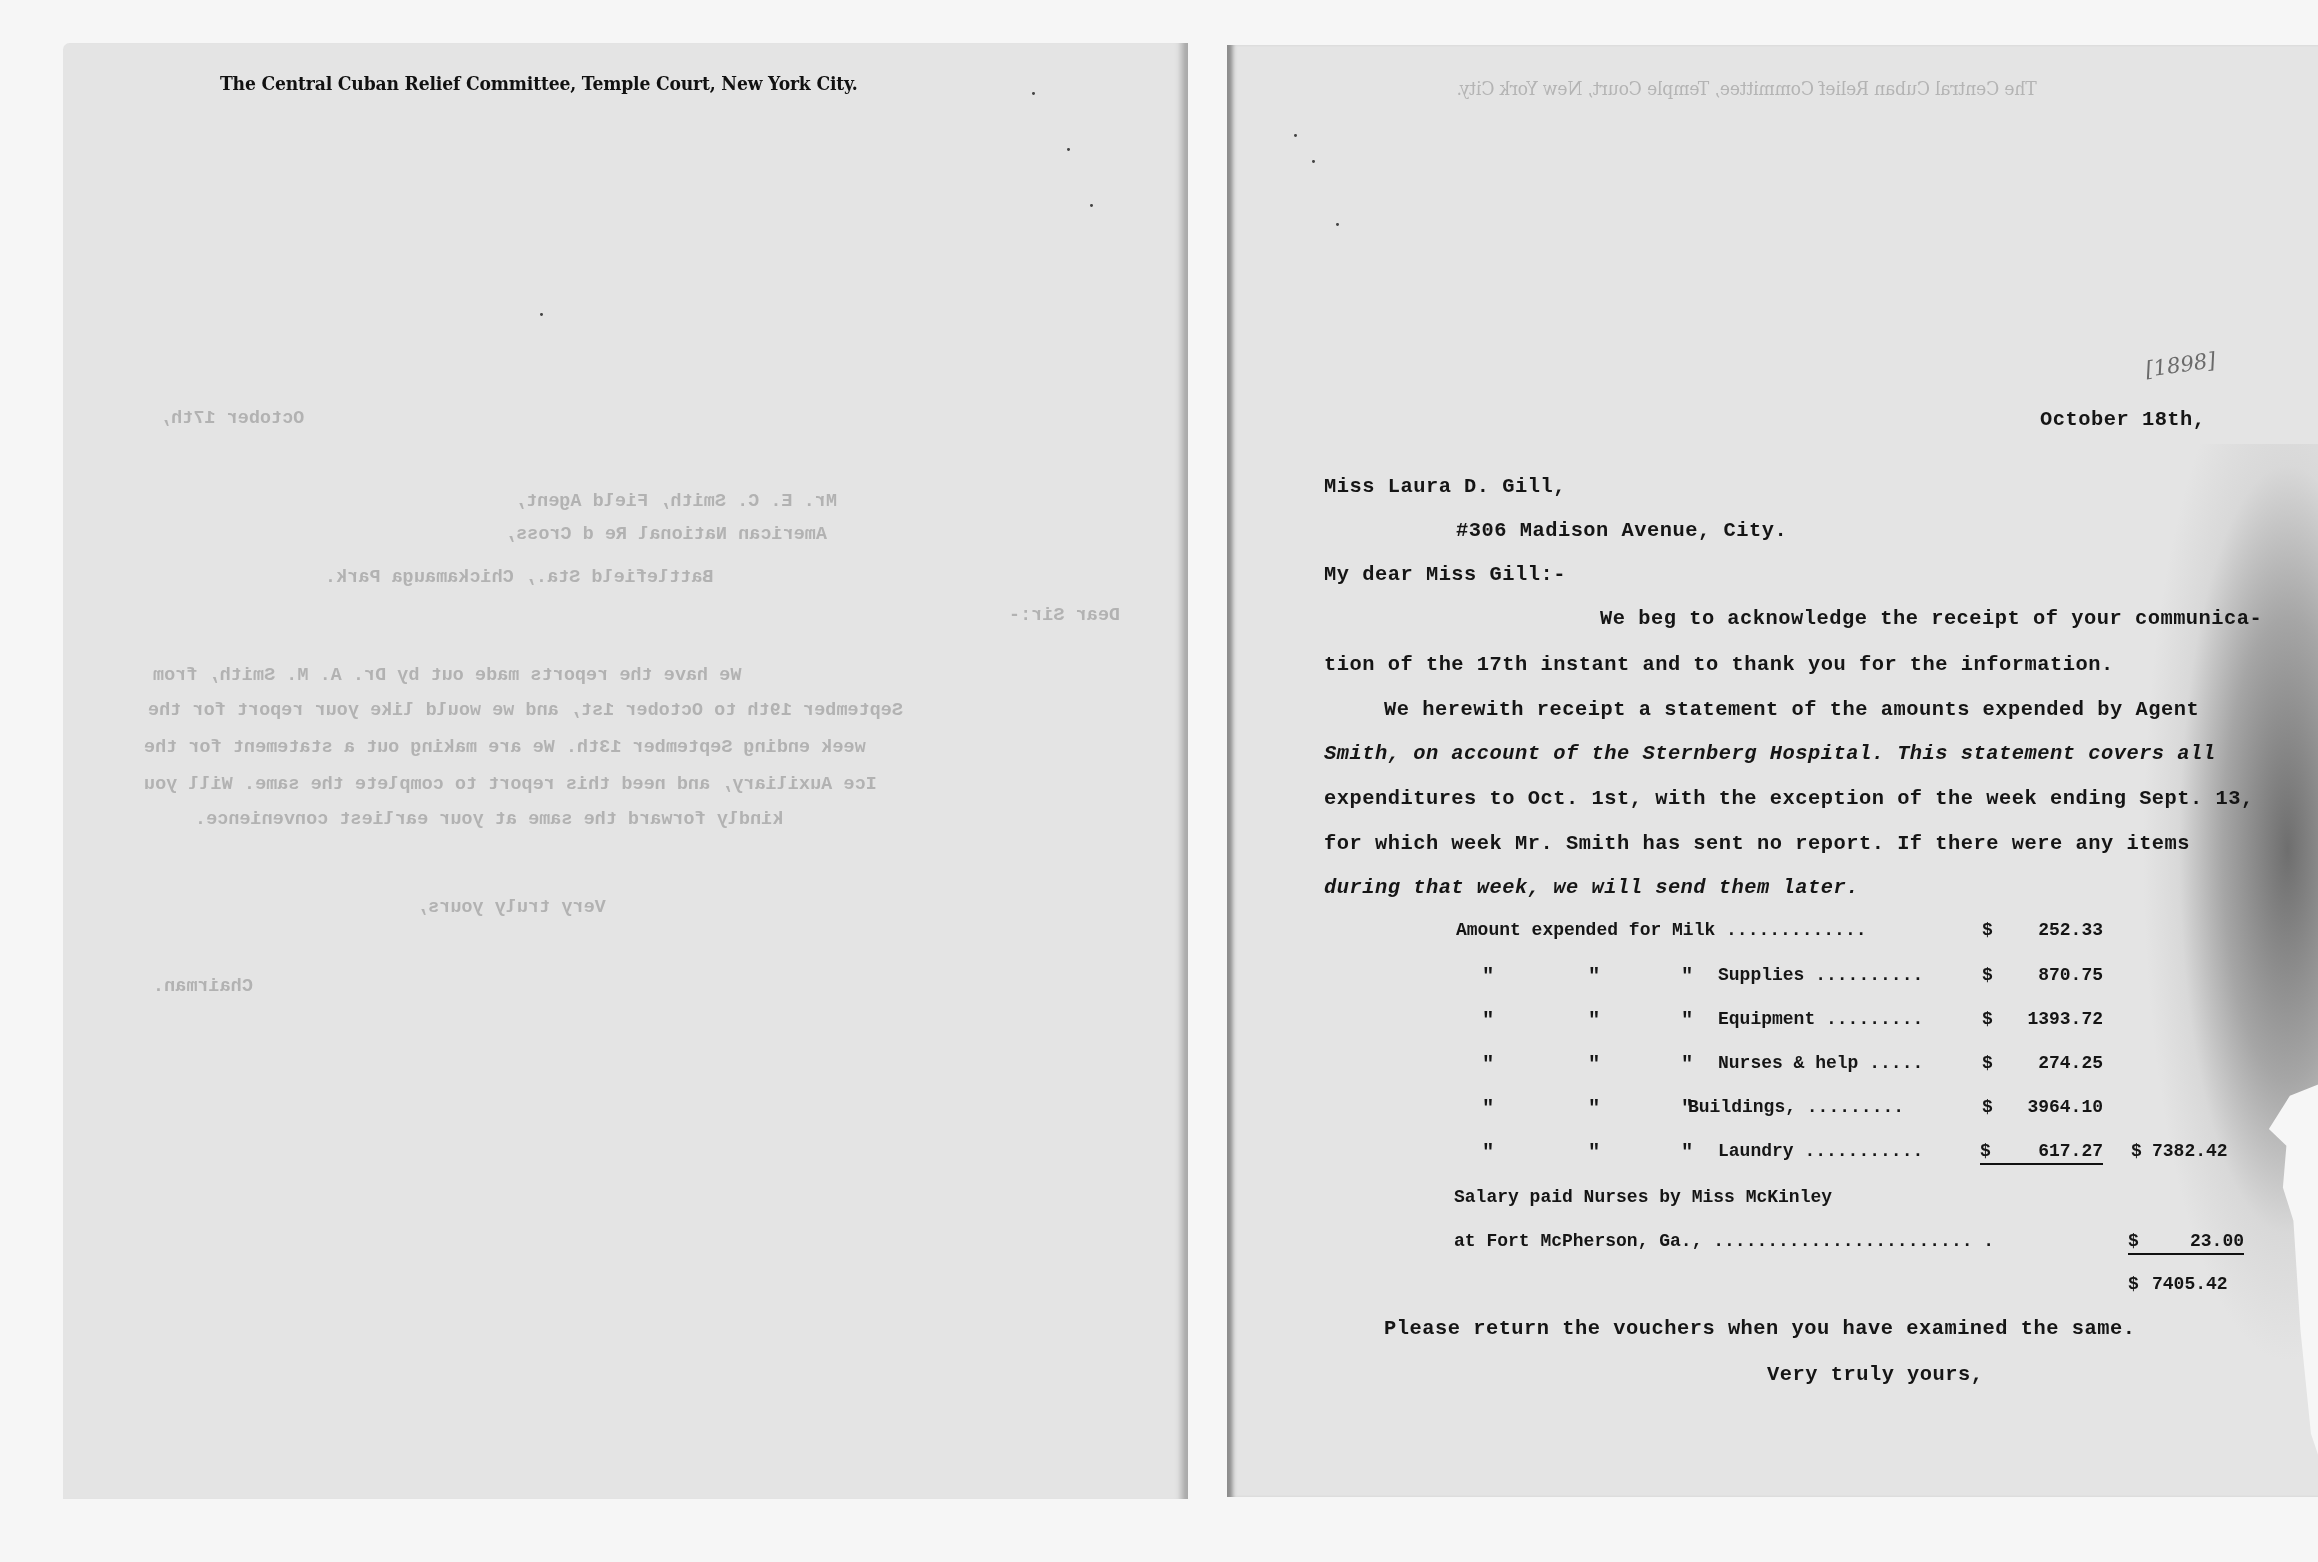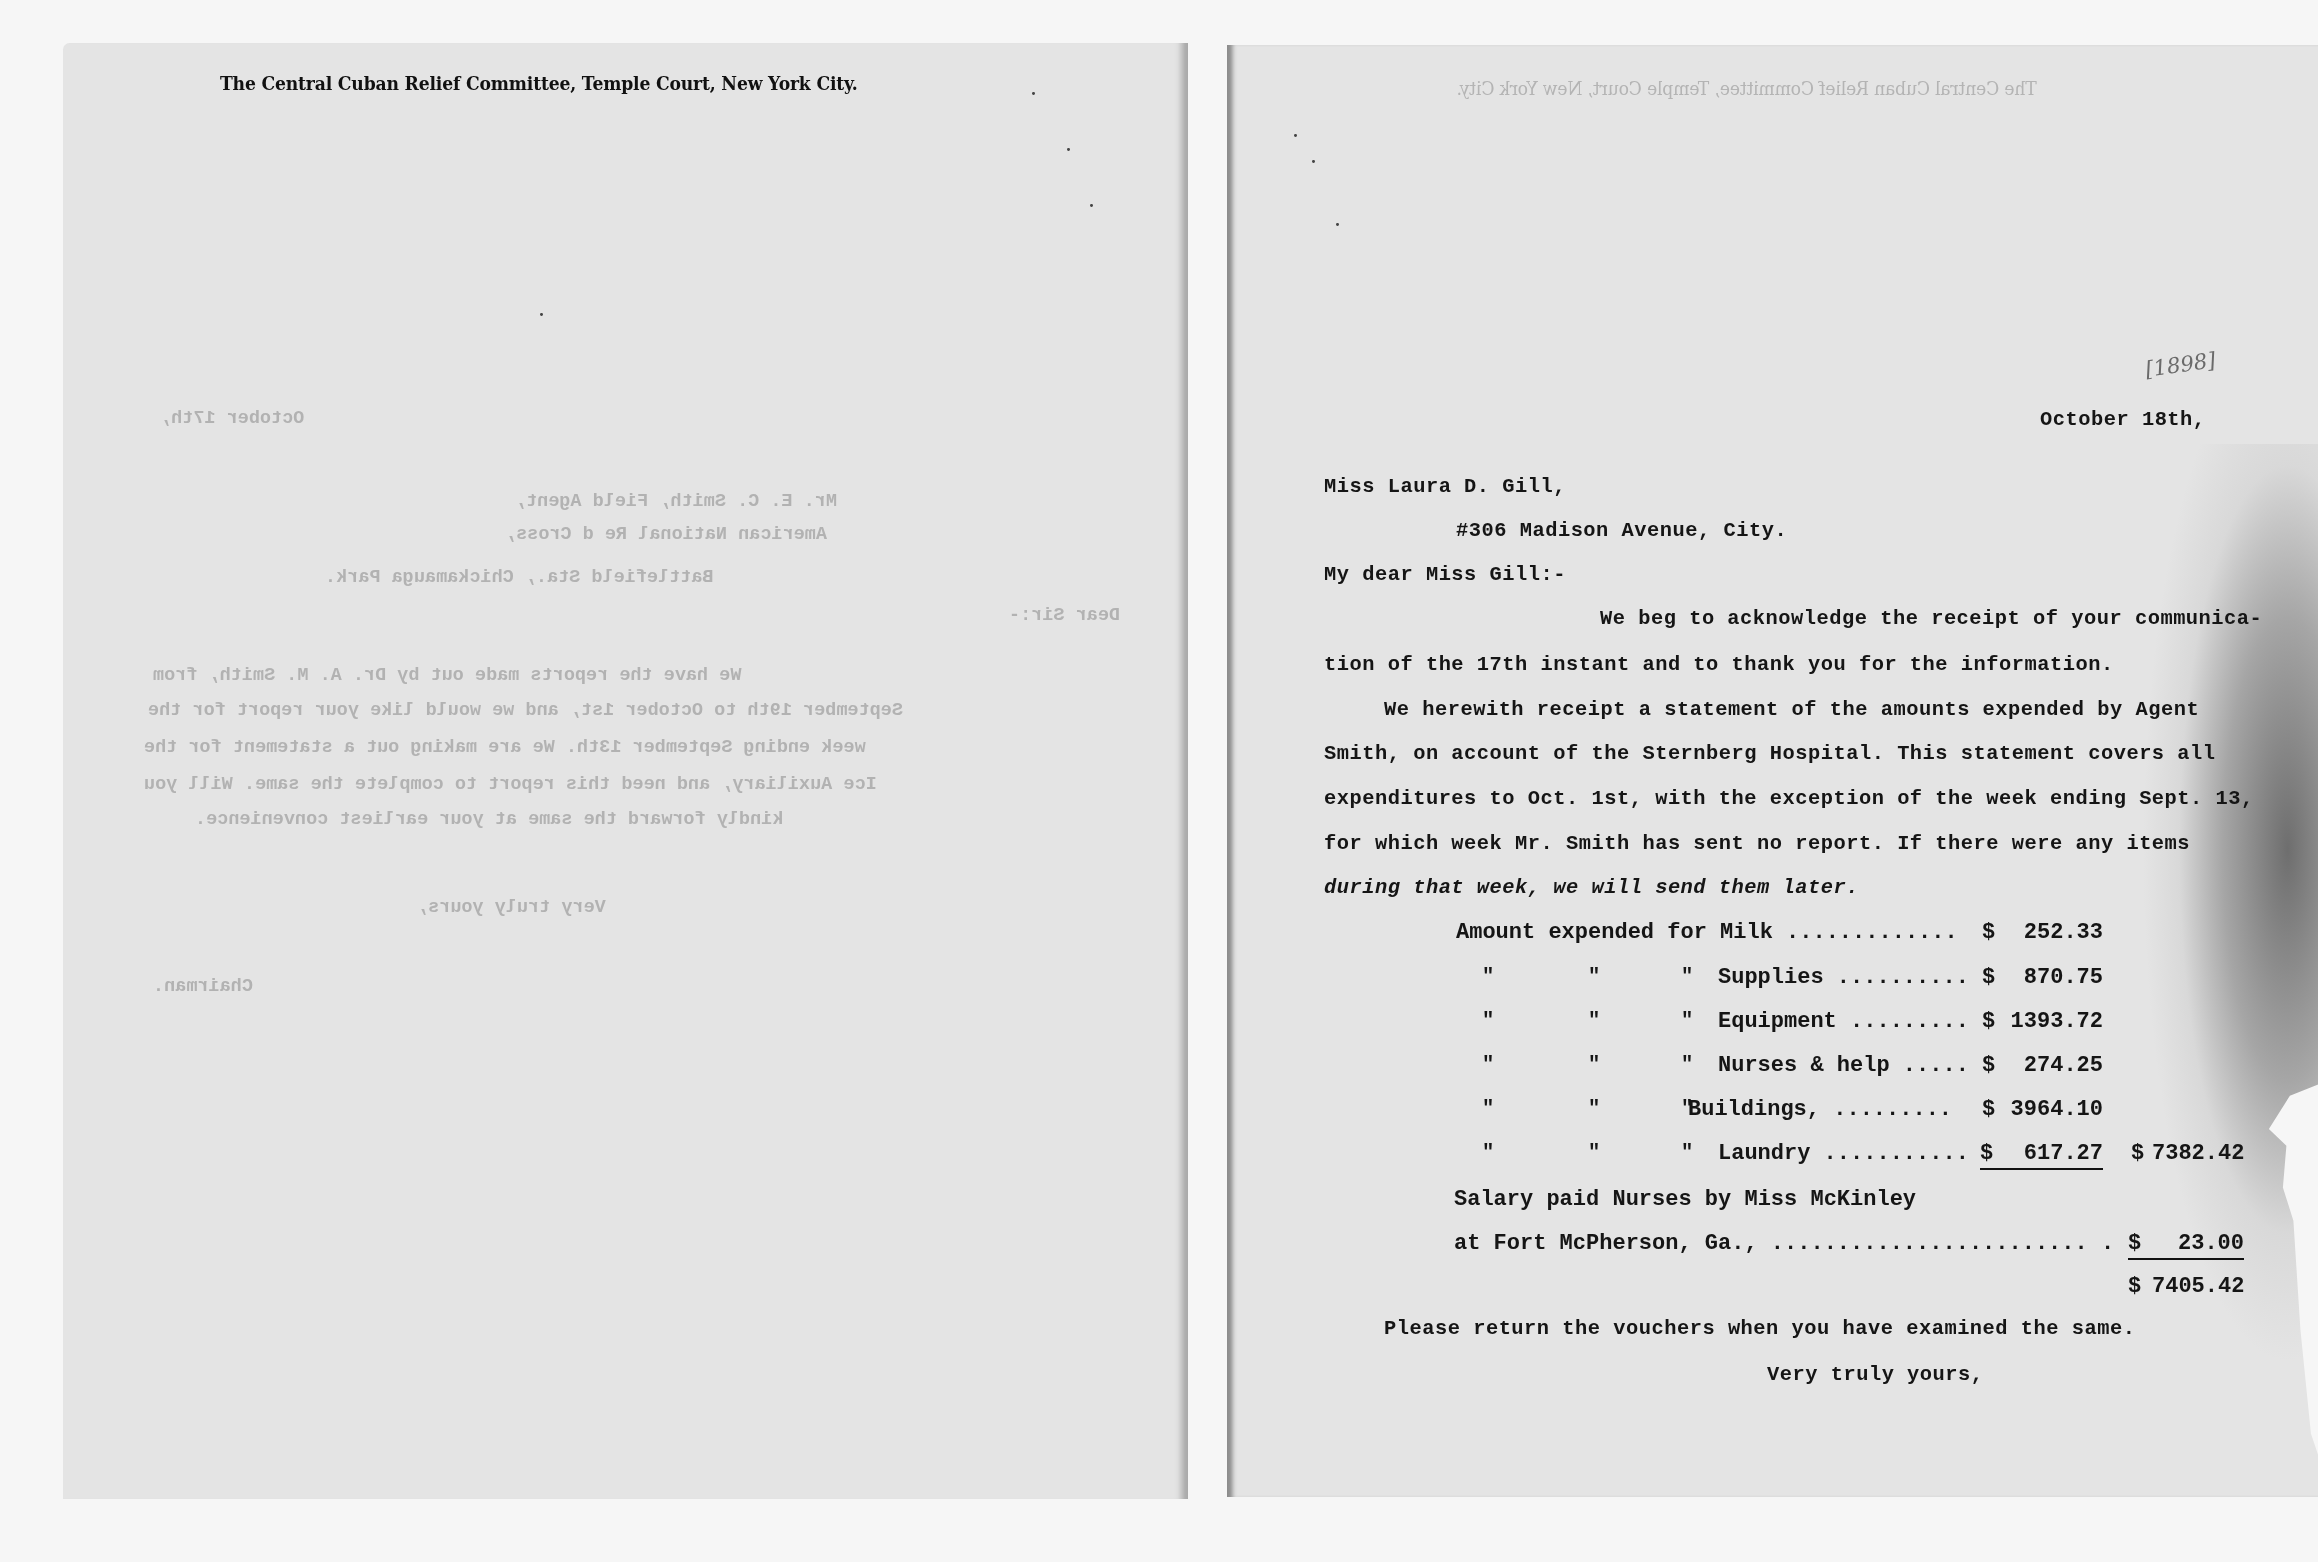--- a/index.html
+++ b/index.html
@@ -120,7 +120,7 @@
 <div class="typed" style="left:1324px; top:653px;">tion of the 17th instant and to thank you for the information.</div>
 
 <div class="typed" style="left:1384px; top:698px;">We herewith receipt a statement of the amounts expended by Agent</div>
-<div class="typed" style="left:1324px; top:742px;">Smith, on account of the Sternberg Hospital.   This statement covers all</div>
+<div class="typed" style="left:1324px; top:742px;font-style:italic;">Smith, on account of the Sternberg Hospital.   This statement covers all</div>
 <div class="typed" style="left:1324px; top:787px;">expenditures to Oct. 1st, with the exception of the week ending Sept. 13,</div>
 <div class="typed" style="left:1324px; top:832px;">for which week Mr. Smith has sent no report.    If there were any items</div>
 <div class="typed" style="left:1324px; top:876px;font-style:italic;">during that week, we will send them later.</div>

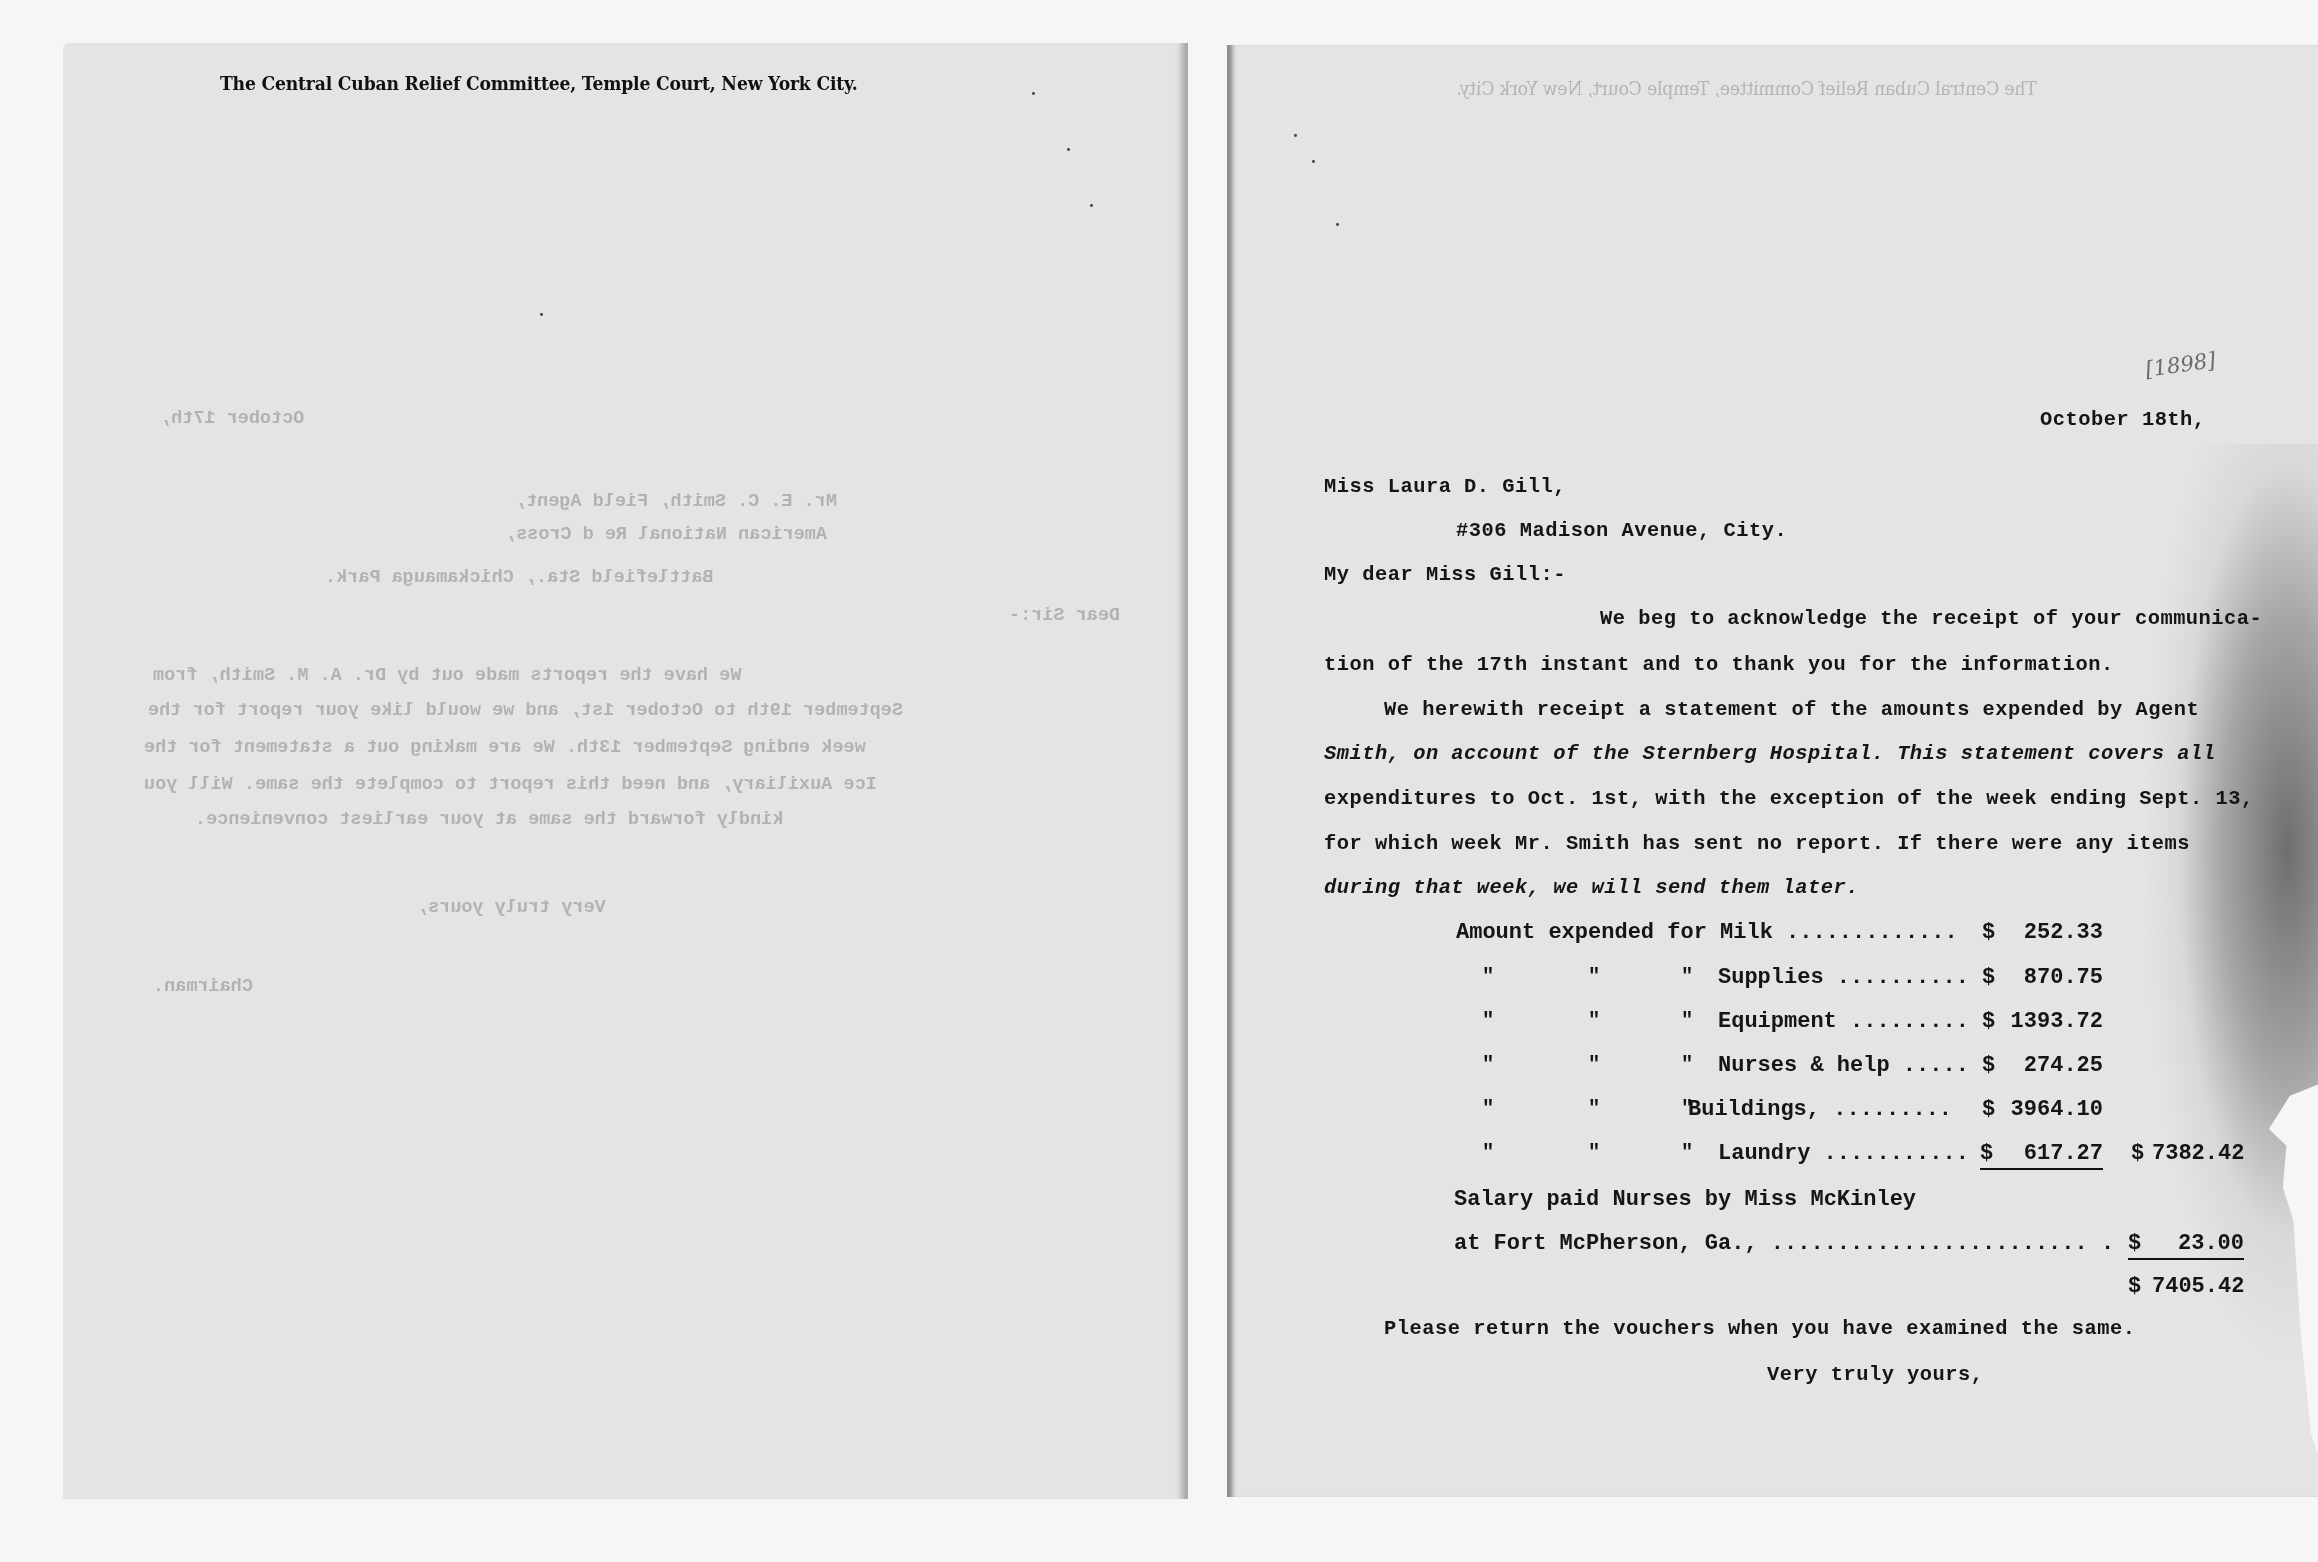--- a/index.html
+++ b/index.html
@@ -75,7 +75,7 @@
     color: #6a6a6a;
     transform: rotate(-8deg);
   }
-  .row { position: absolute; font-size: 22px; font-weight: bold; white-space: nowrap; }
+  .row { position: absolute; font-size: 18px; font-weight: bold; white-space: nowrap; }
   .ditto { position: absolute; font-size: 20.4px; font-weight: bold; }
   .amt { position: absolute; text-align: right; }
   .underlined { border-bottom: 2.3px solid #111; padding-bottom: 1.9px; }

